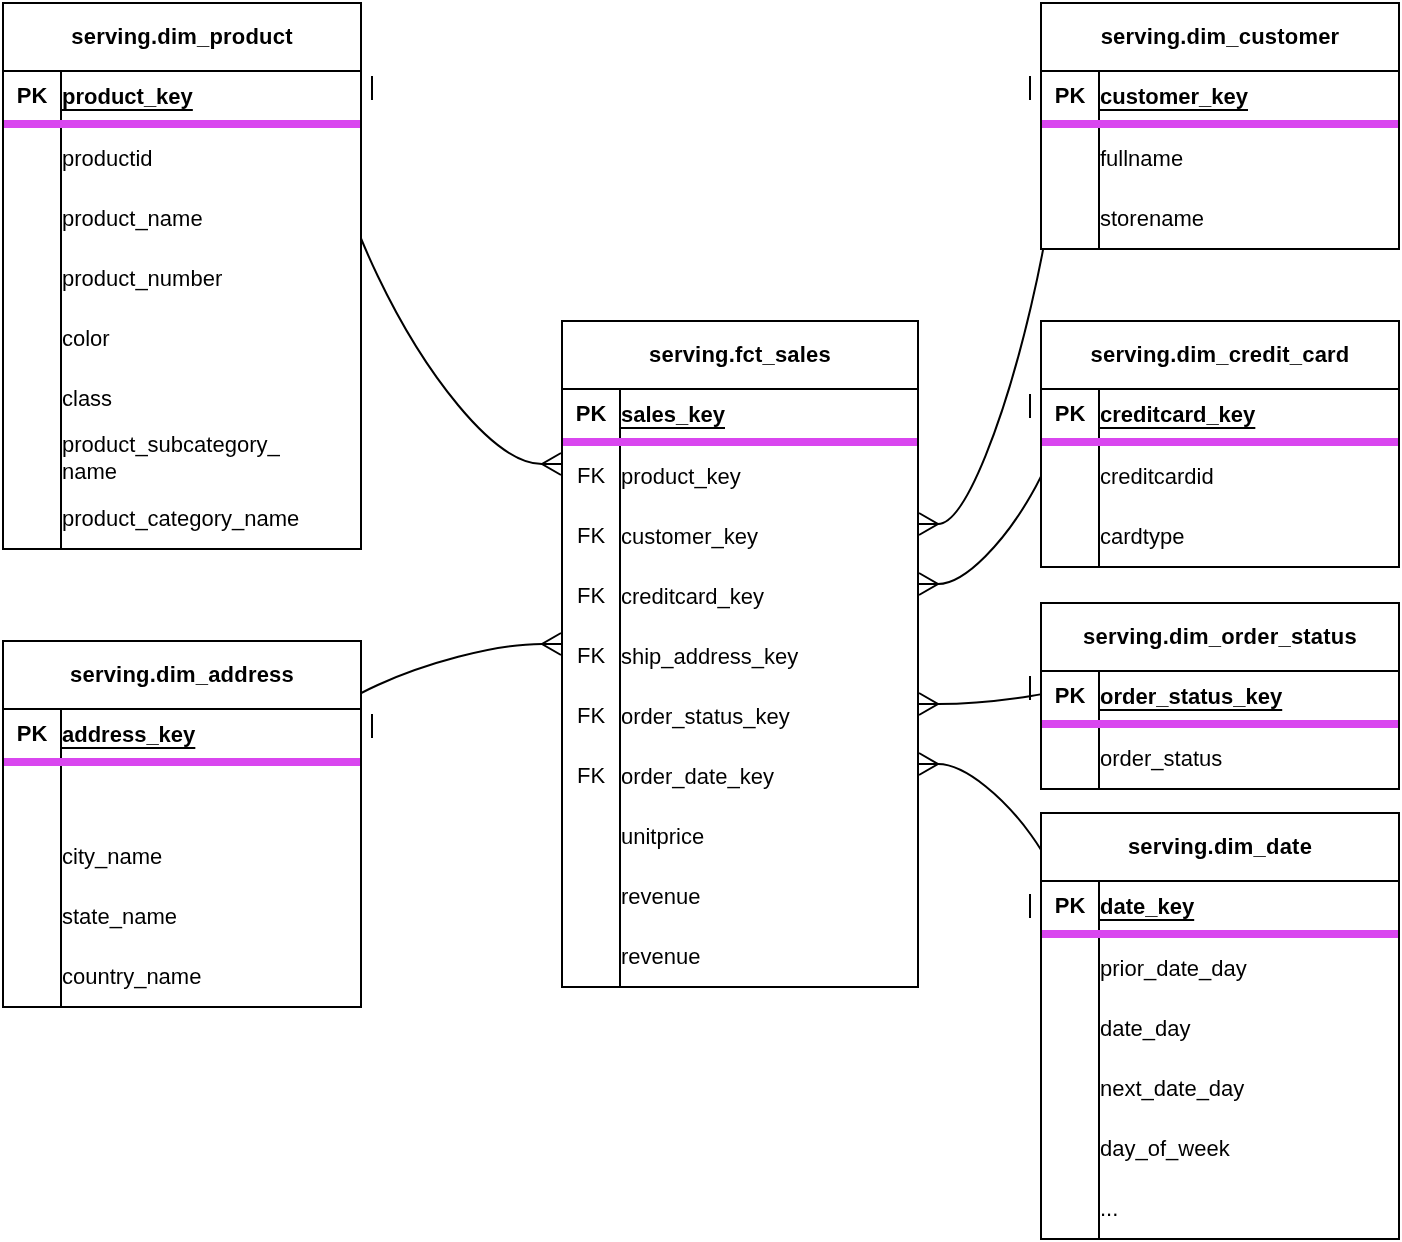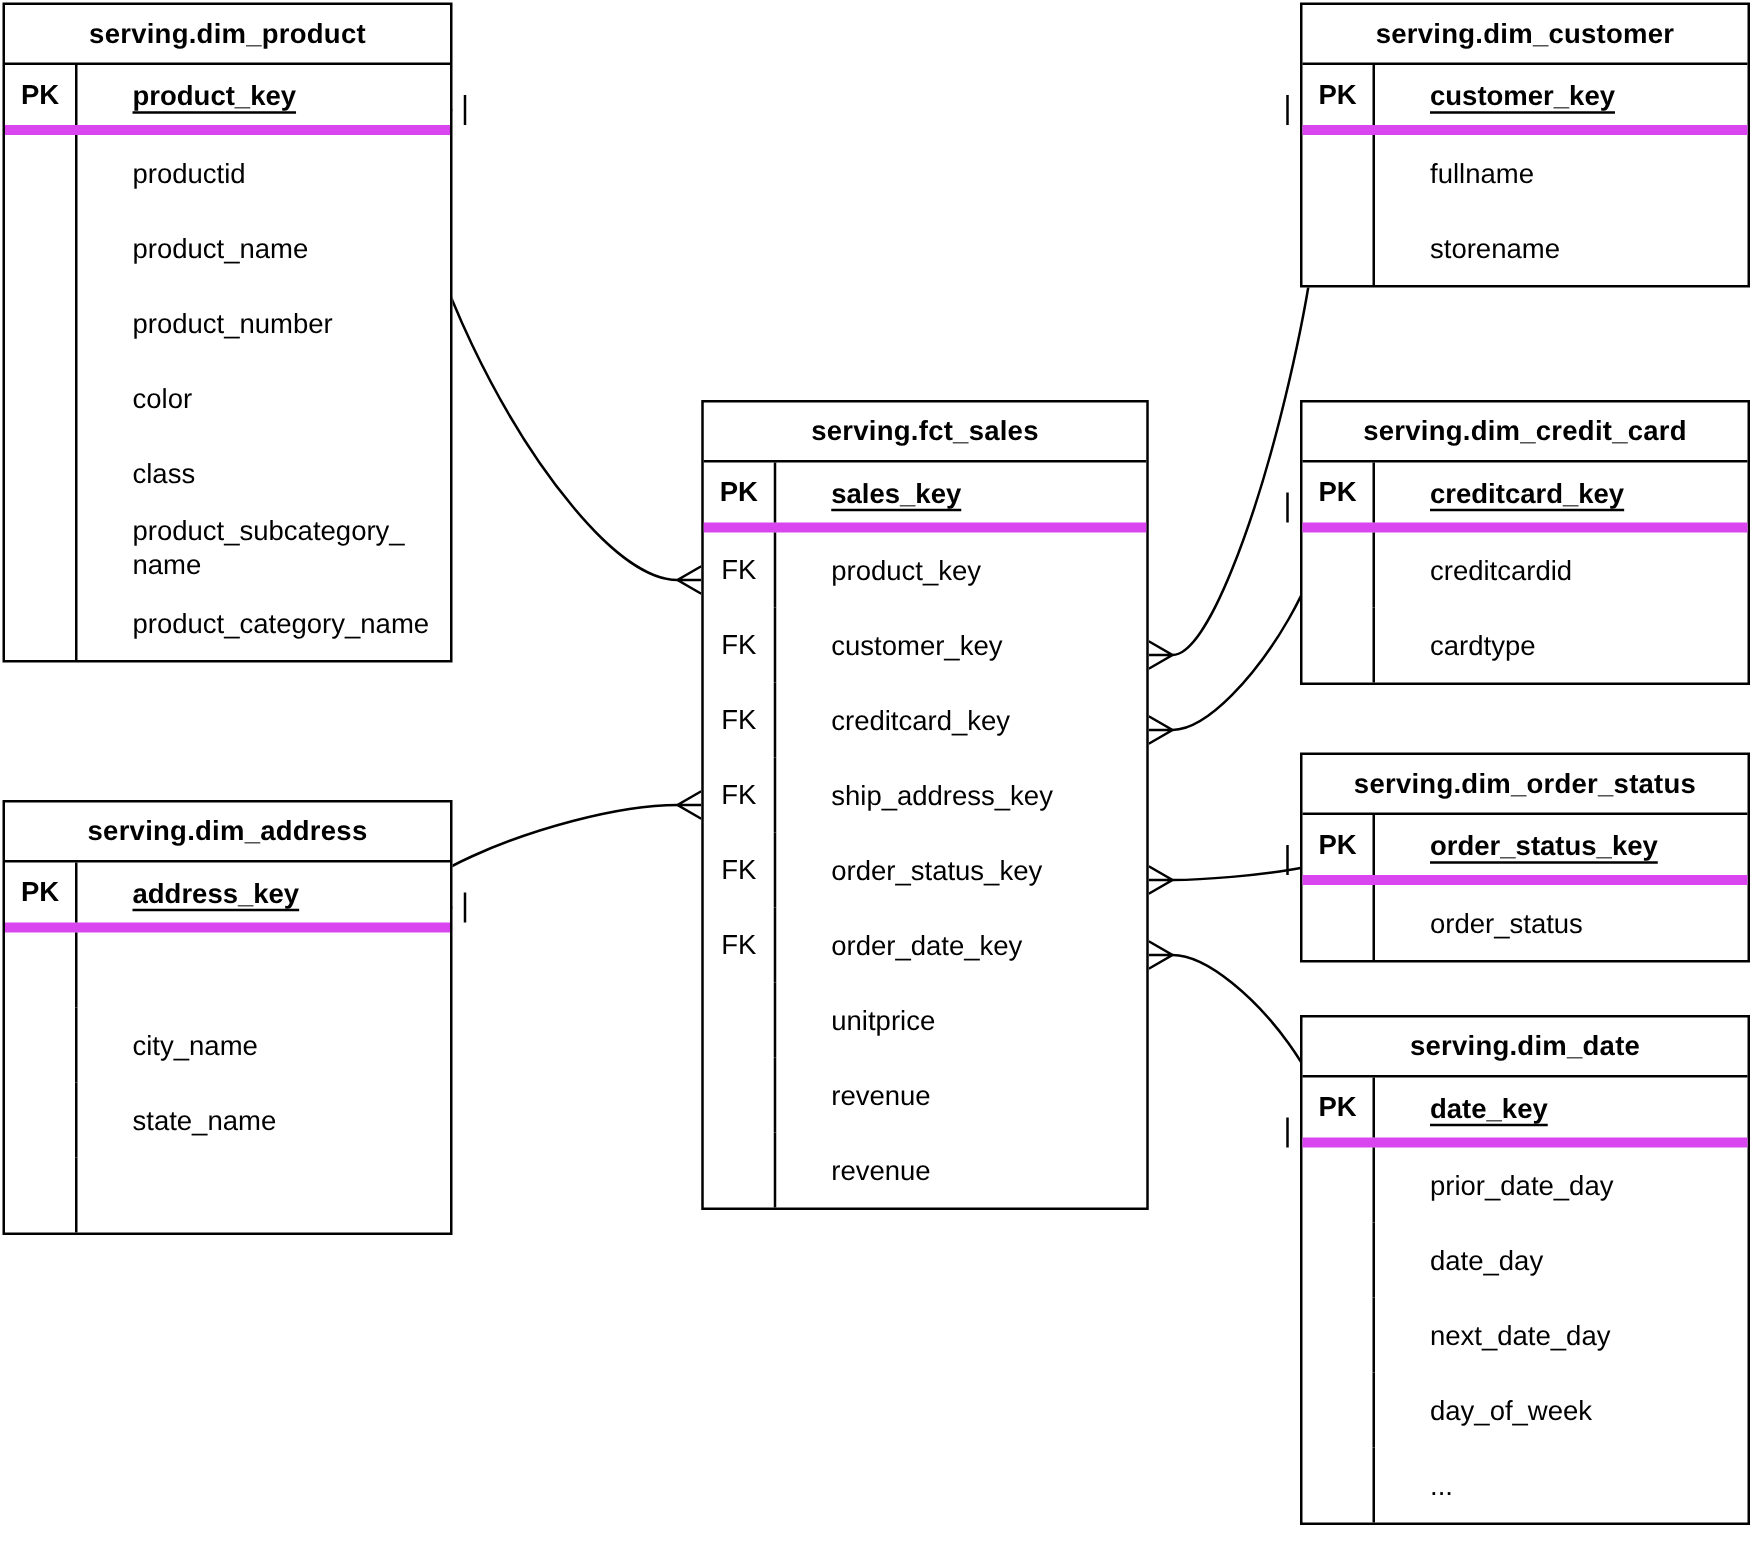--- a/index.html
+++ b/index.html
@@ -32,7 +32,7 @@
     border: 2px solid #000;
   }
   .ttitle {
-    height: 48px;
+    height: 68px;
     border-bottom: 2px solid #000;
     display: flex;
     align-items: center;

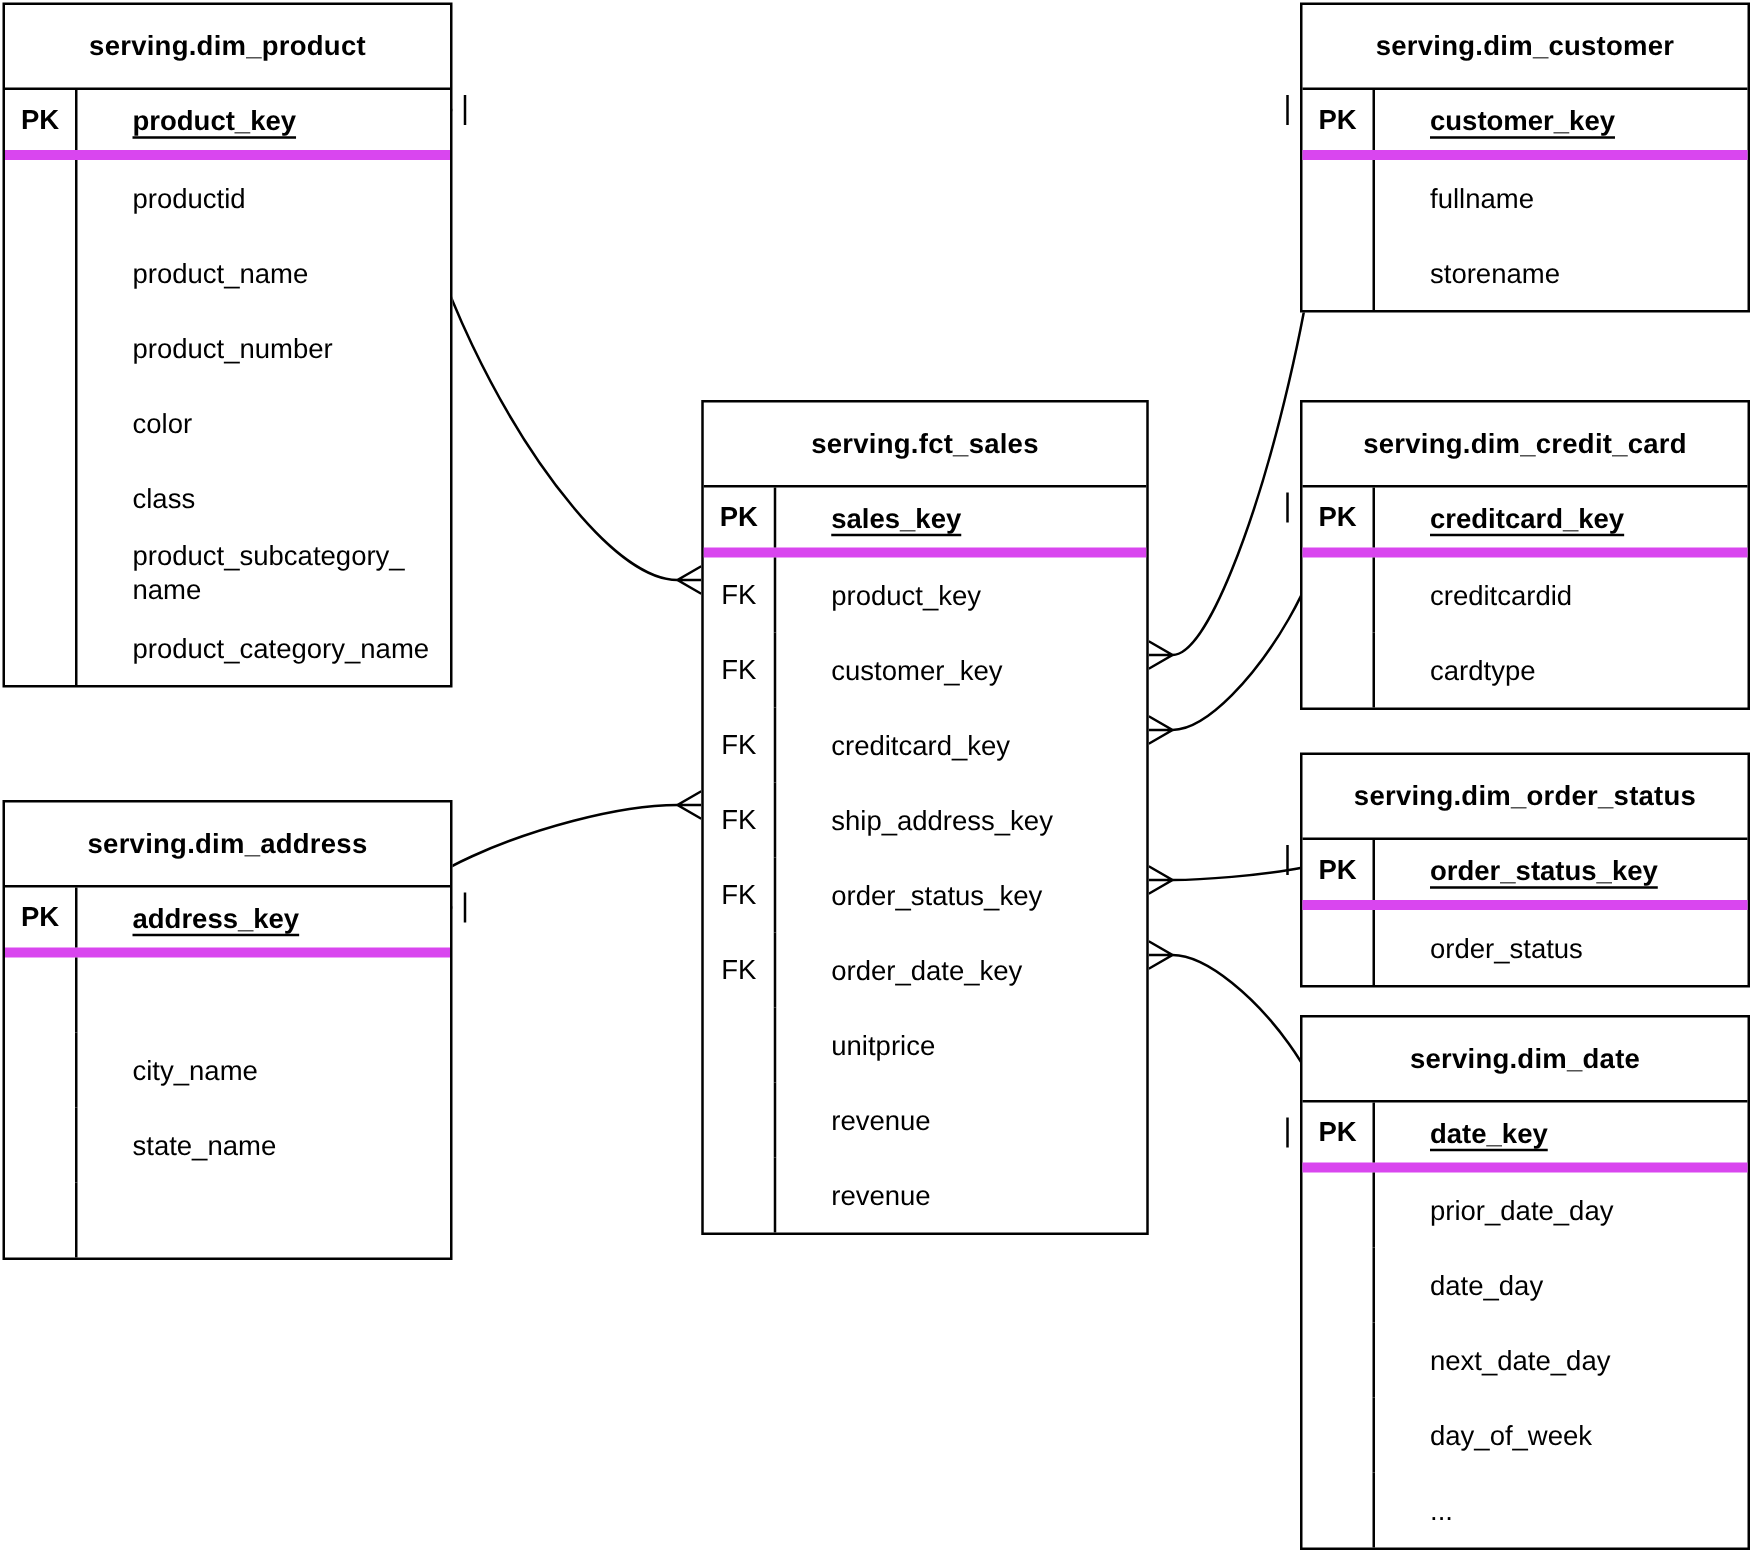--- a/index.html
+++ b/index.html
@@ -55,11 +55,9 @@
   .tname {
     display: flex;
     align-items: center;
-    padding-left: 16px;
     font-size: 22px;
     line-height: 27px;
     white-space: pre-line;
-    margin-left: 28px;
   }
   .tname.pkname {
     font-weight: bold;

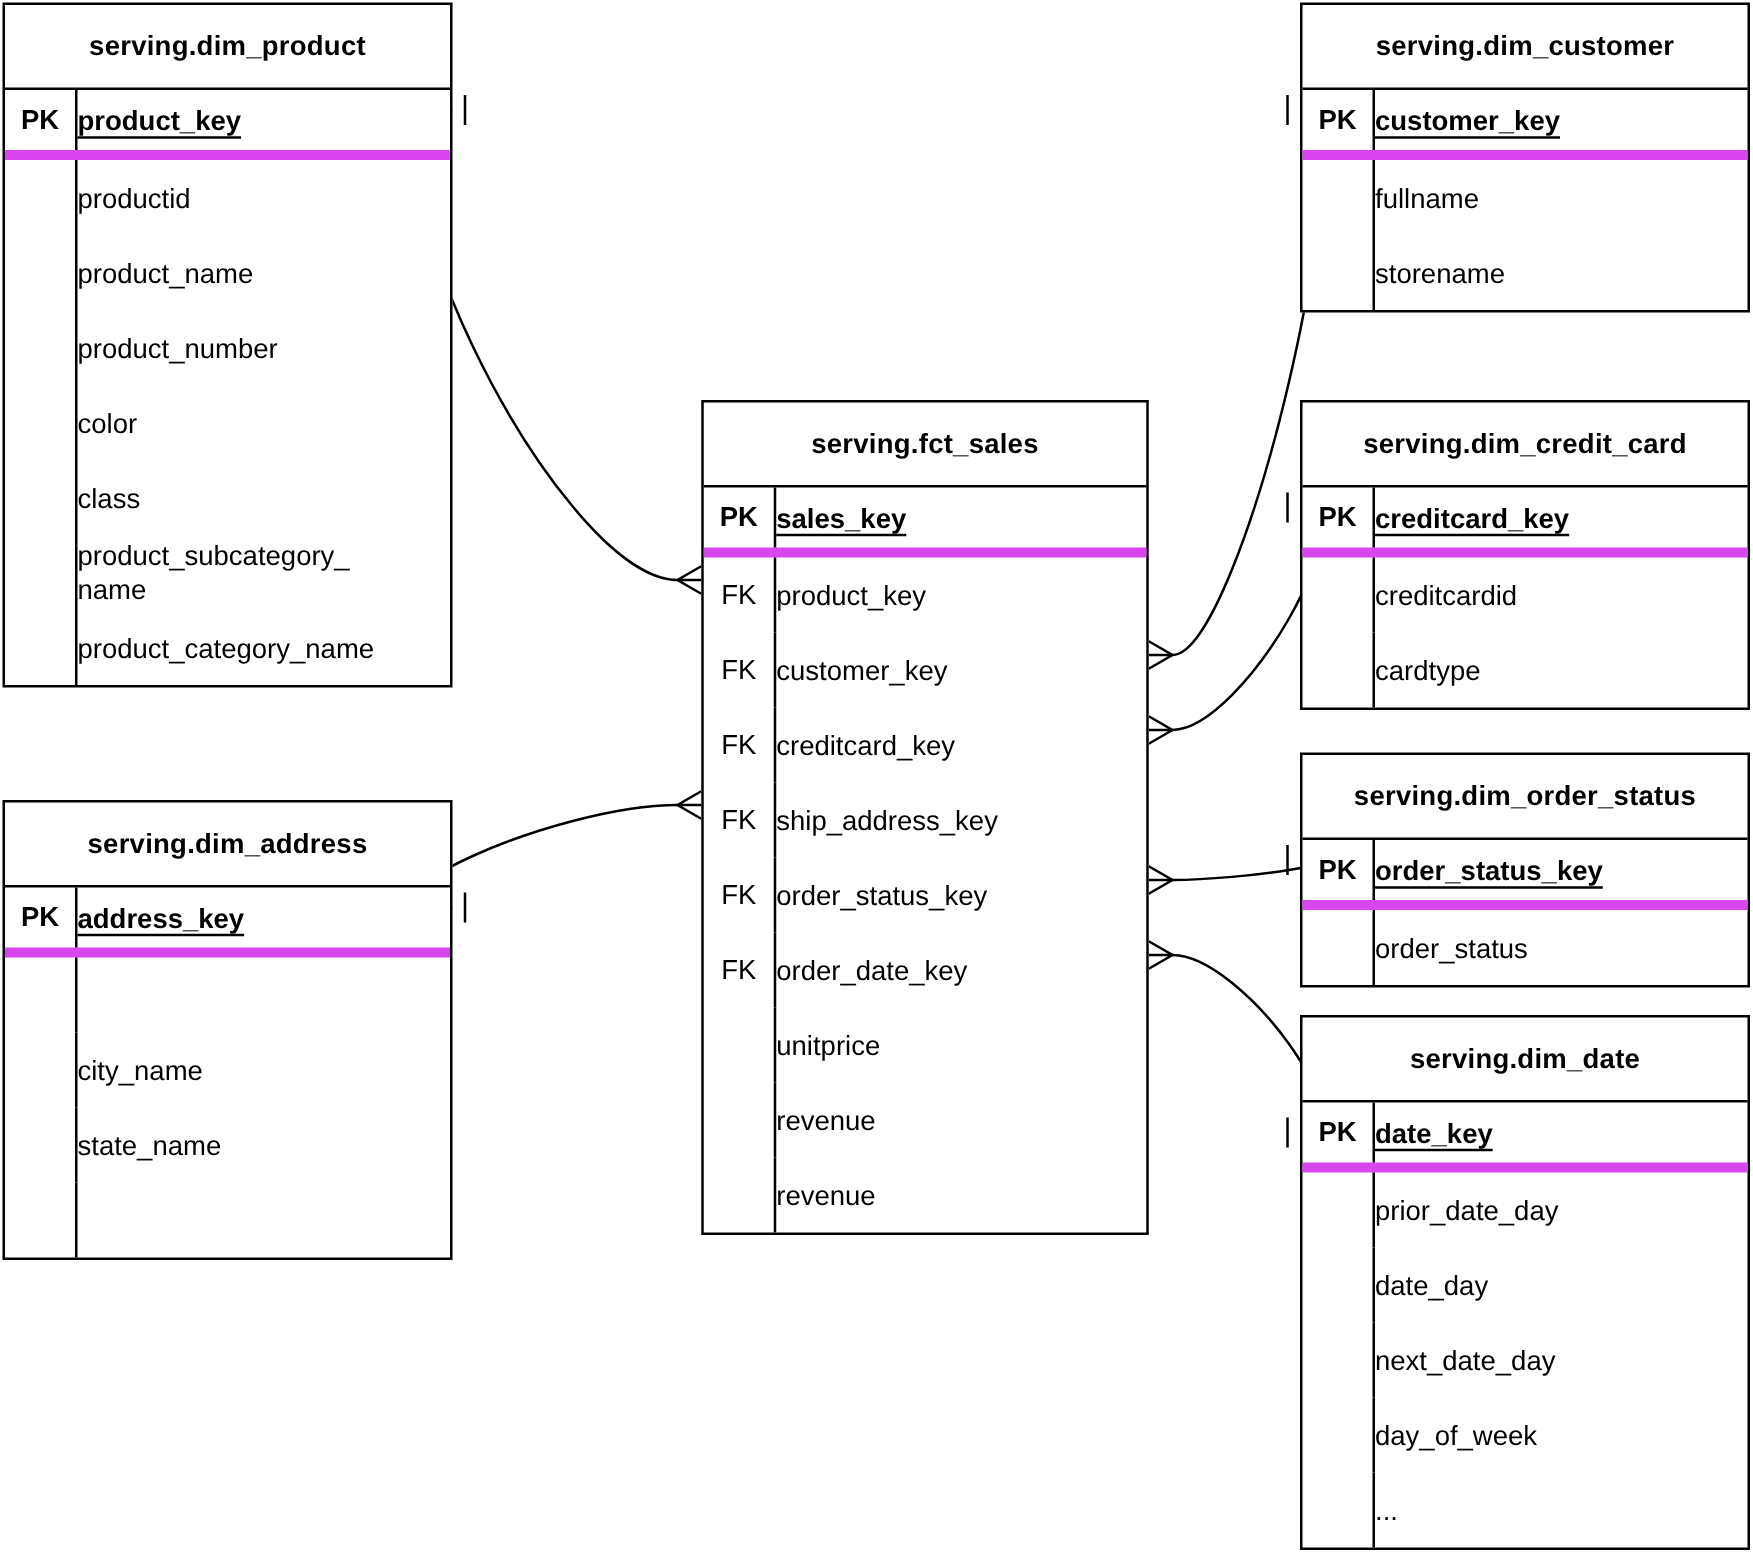--- a/index.html
+++ b/index.html
@@ -276,6 +276,7 @@
       </div>
       <div class="trow">
         <span class="tkey"></span>
+        <span class="tname">country_name</span>
       </div>
     </section>
 

